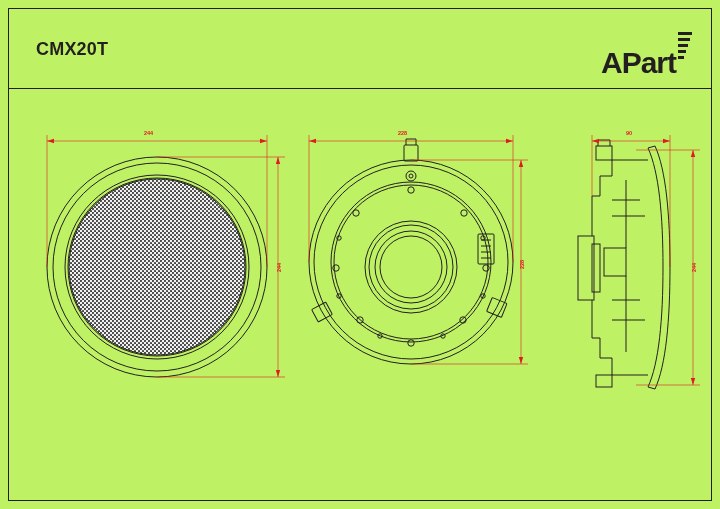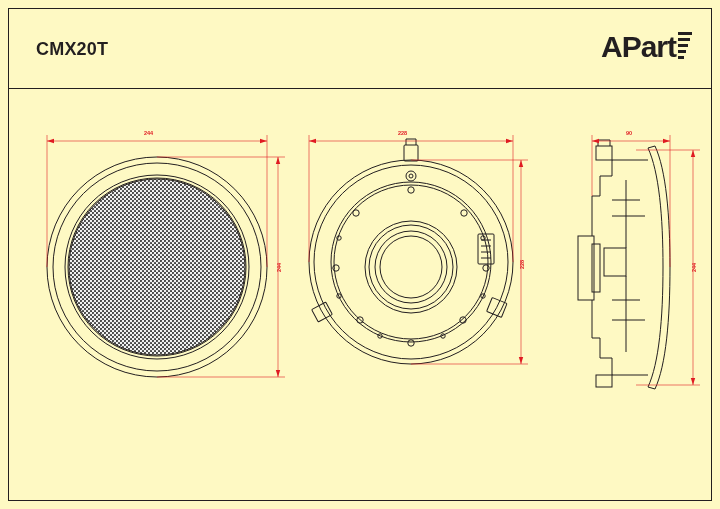--- a/index.html
+++ b/index.html
@@ -14,7 +14,7 @@
     position: relative;
     width: 720px;
     height: 509px;
-    background: #fef9c3;
+    background: #bef264;
     overflow: hidden;
   }
   .border-outer {

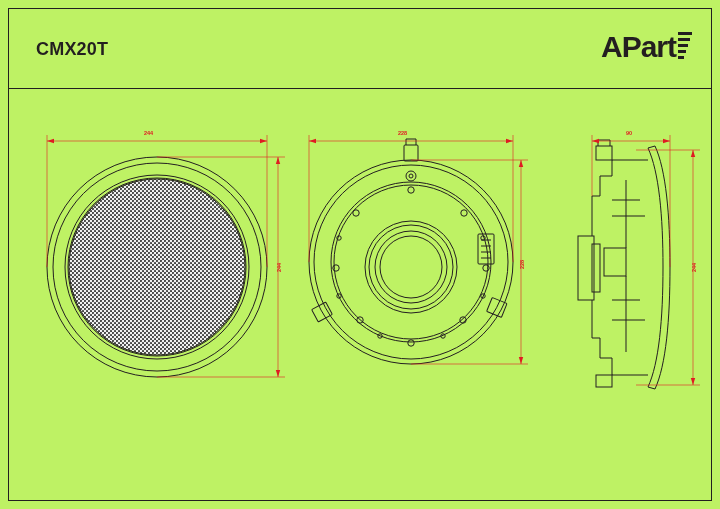--- a/index.html
+++ b/index.html
@@ -62,7 +62,7 @@
   .brand-text {
     position: absolute;
     right: 16px;
-    top: 0;
+    top: 16px;
     font-size: 30px;
     font-weight: bold;
     color: #231f20;

